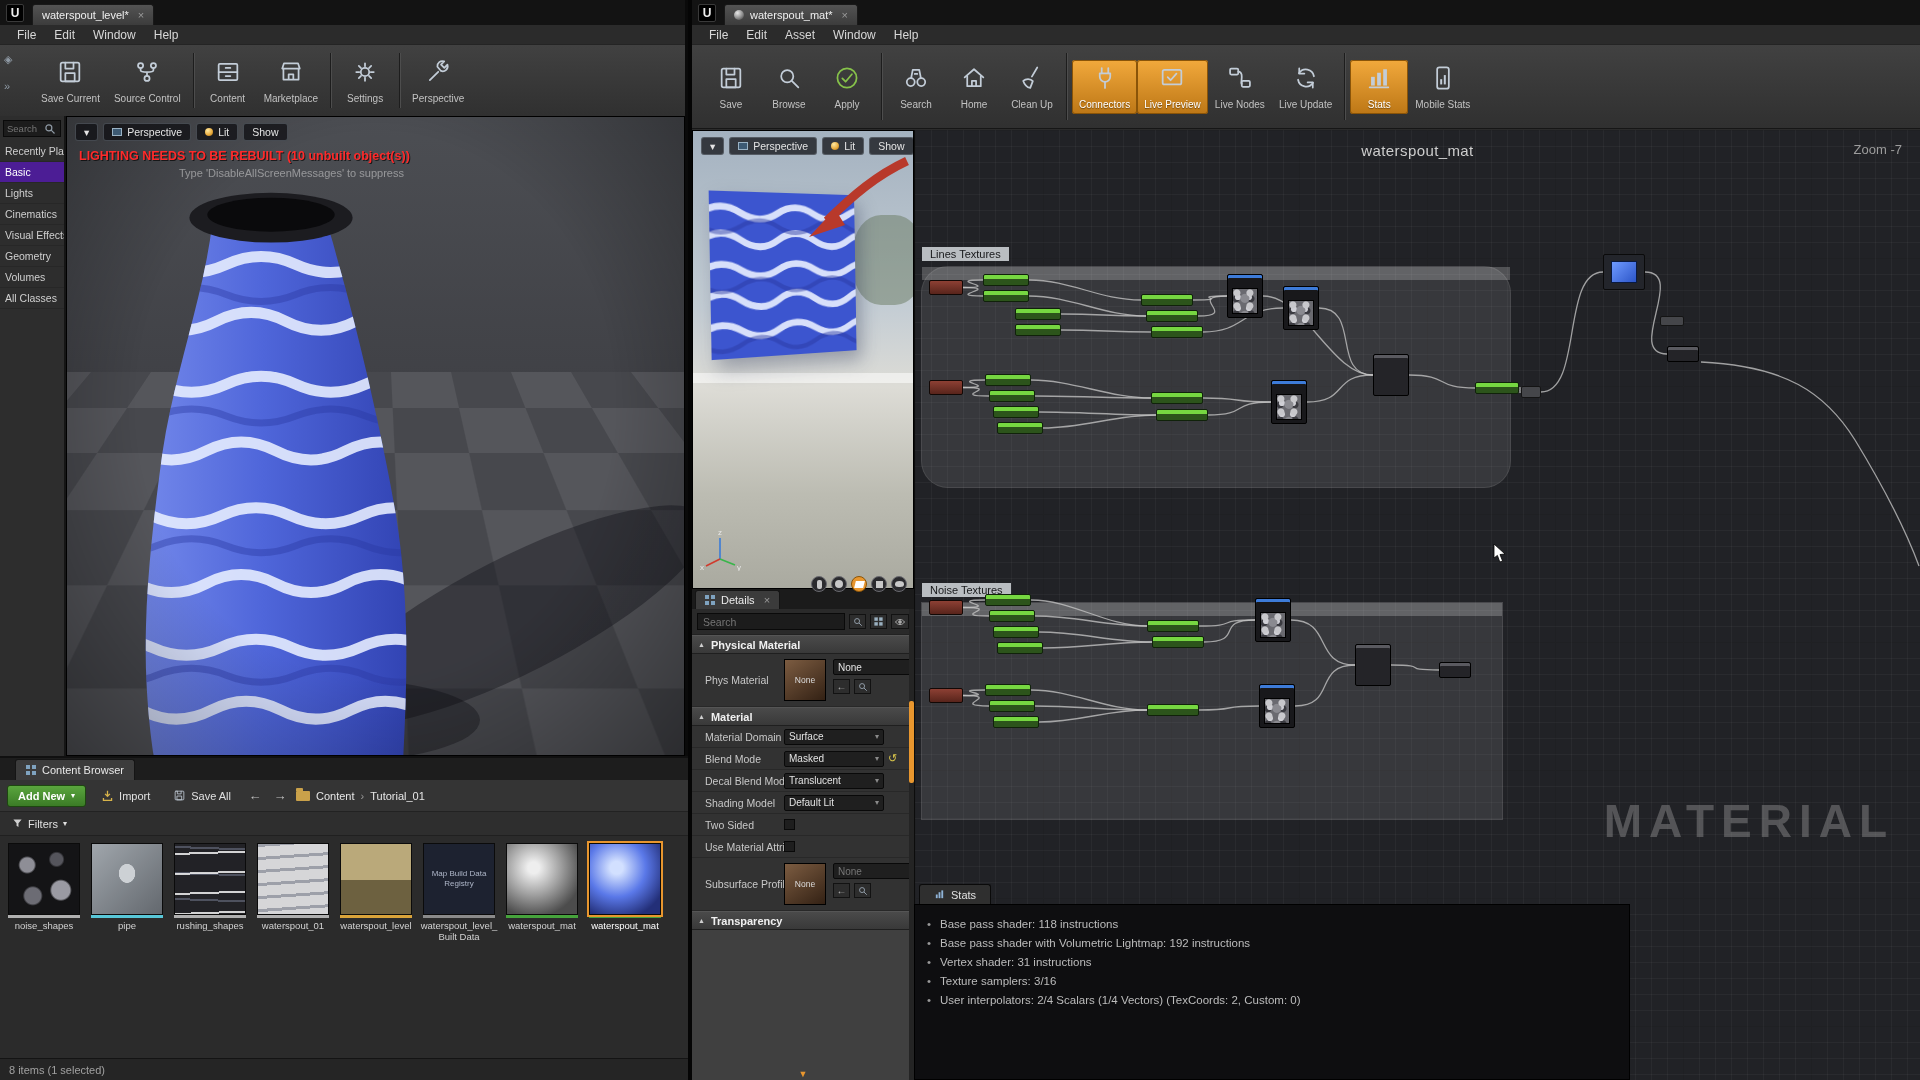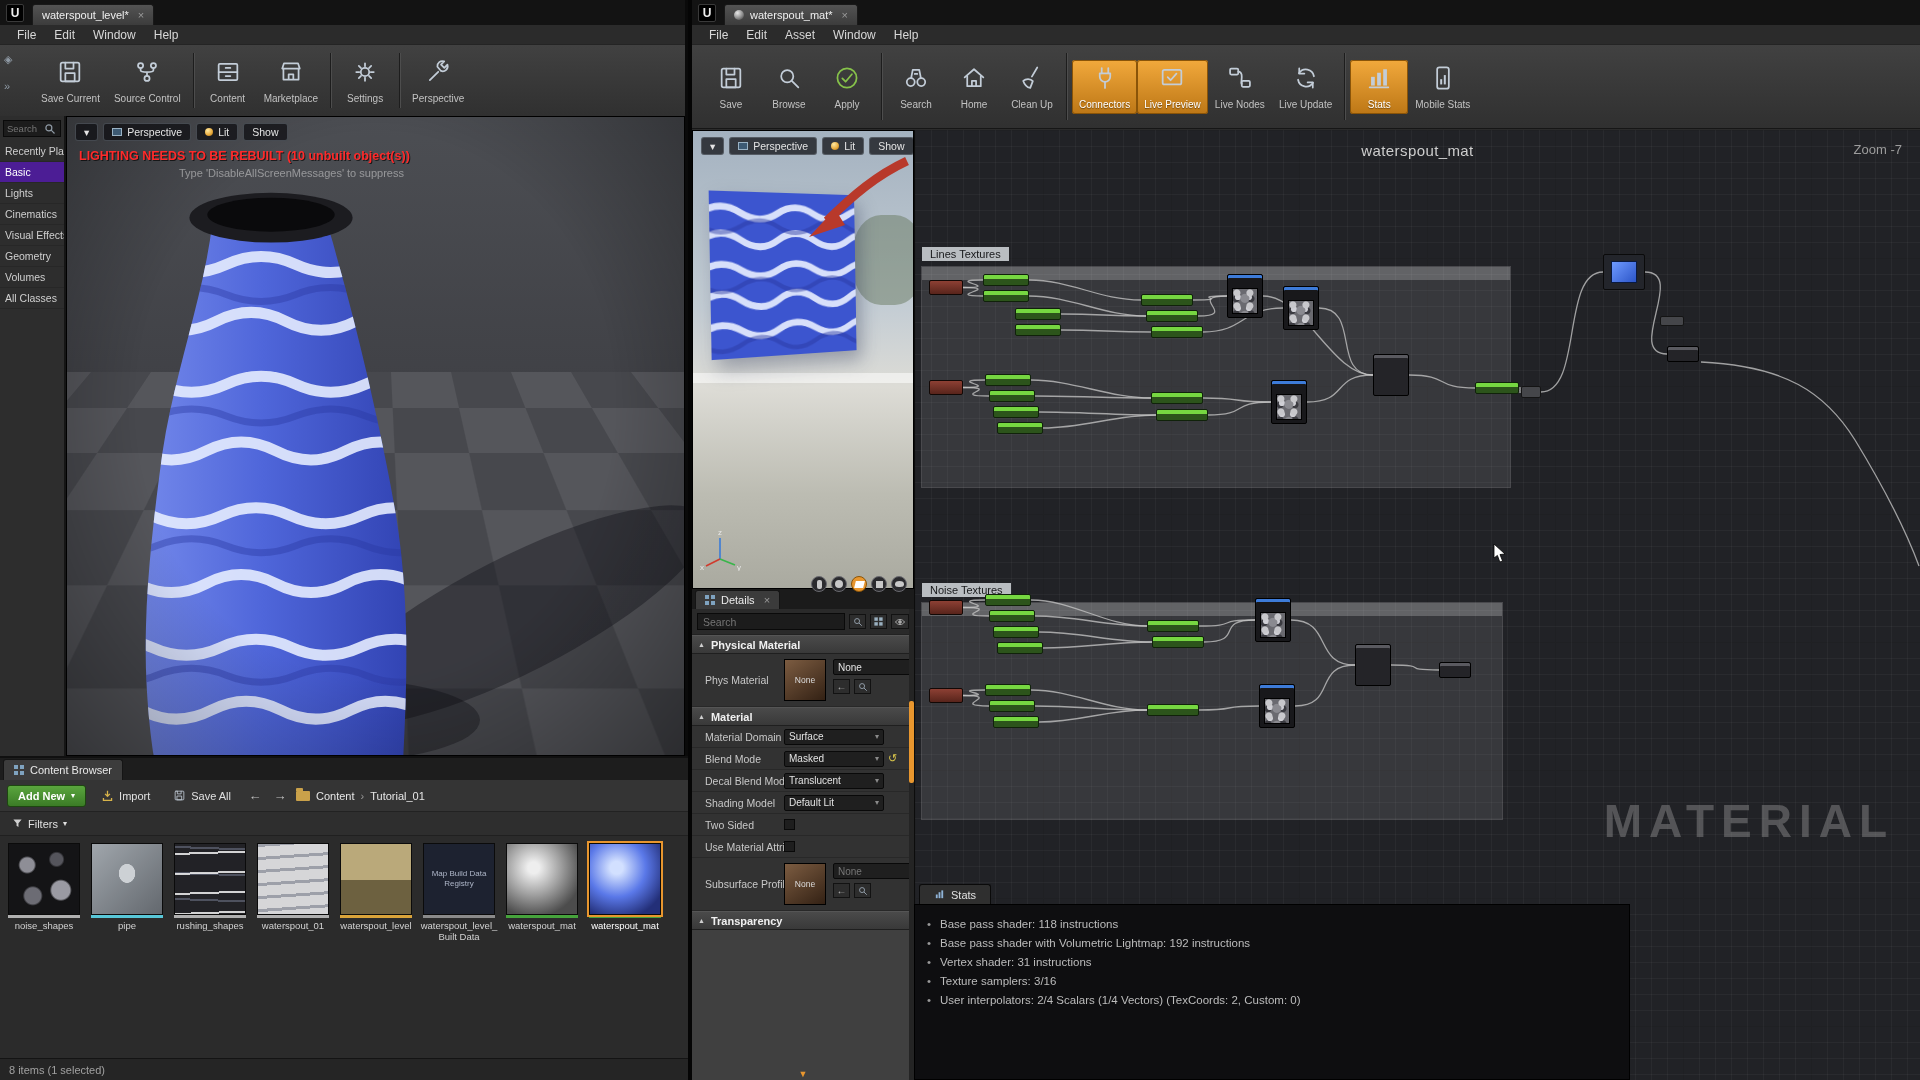--- a/index.html
+++ b/index.html
@@ -764,7 +764,7 @@
       <svg class="graph-cursor" viewBox="0 0 16 20">
         <polygon points="1,0 12,10 7,10.5 9.6,17 6.8,18 4.4,11.4 1,14" fill="#fff" stroke="#000" stroke-width="0.8"></polygon>
       </svg>
-    <div class="gcomment" style="left: 6px; top: 136px; width: 590px; height: 222px;">
+    <div class="gcomment" style="left: 6px; top: 136px; width: 590px; height: 222px; border-radius: 27px;">
           <div class="gcomment-label">Lines Textures</div>
         </div>
         <div class="gcomment" style="left: 6px; top: 472px; width: 582px; height: 218px;">

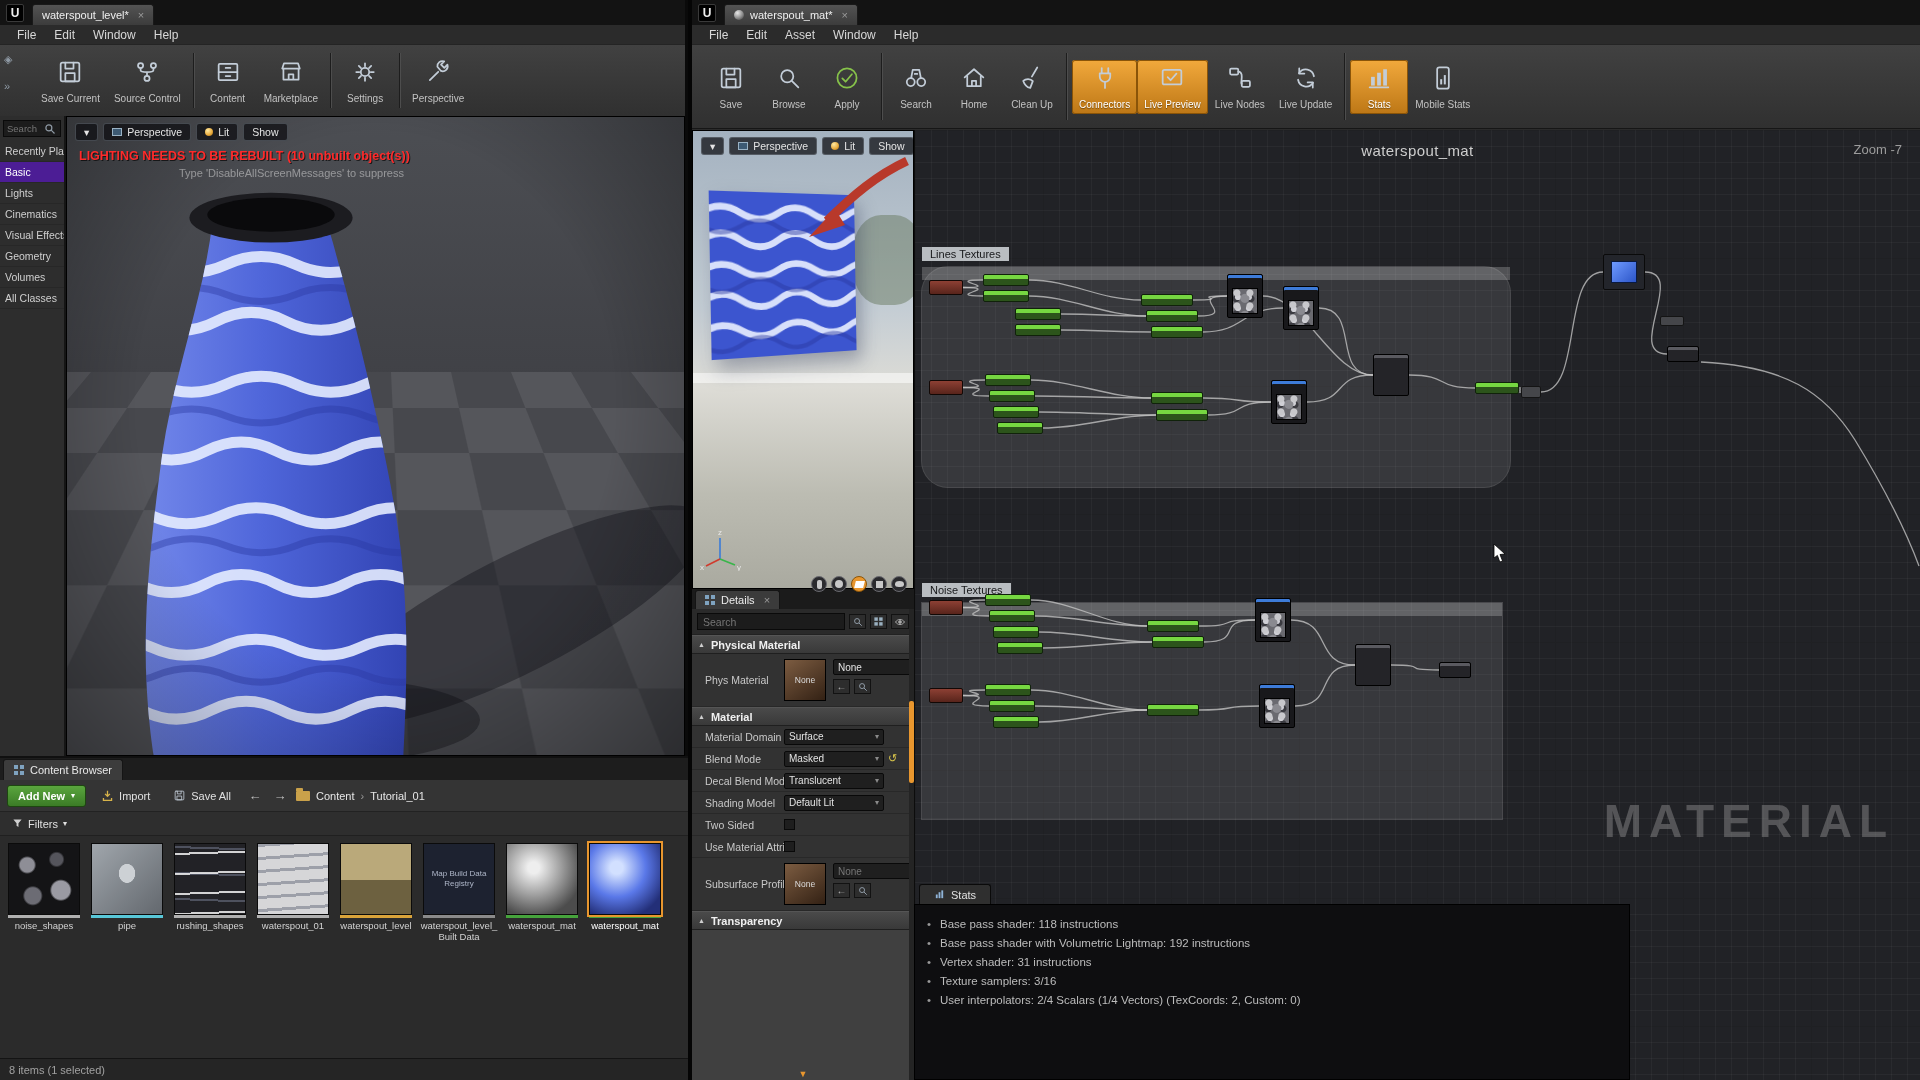--- a/index.html
+++ b/index.html
@@ -66,7 +66,7 @@
 
   
   #content-browser{position:absolute;left:0;bottom:0;width:688px;height:324px;background:#2b2b2b;border-top:2px solid #101010}
-  .cb-tabbar{height:22px;background:#1d1d1d;display:flex;align-items:flex-end;padding-left:3px}
+  .cb-tabbar{height:22px;background:#1d1d1d;display:flex;align-items:flex-end;padding-left:15px}
   .cb-tab{height:21px;display:flex;align-items:center;gap:6px;background:#3c3c3c;padding:0 10px;font-size:11px;color:#e8e8e8;
     border:1px solid #151515;border-bottom:none;border-radius:3px 3px 0 0}
   .cb-row1{height:32px;display:flex;align-items:center;gap:7px;padding:0 7px;background:#343434;border-bottom:1px solid #222}

